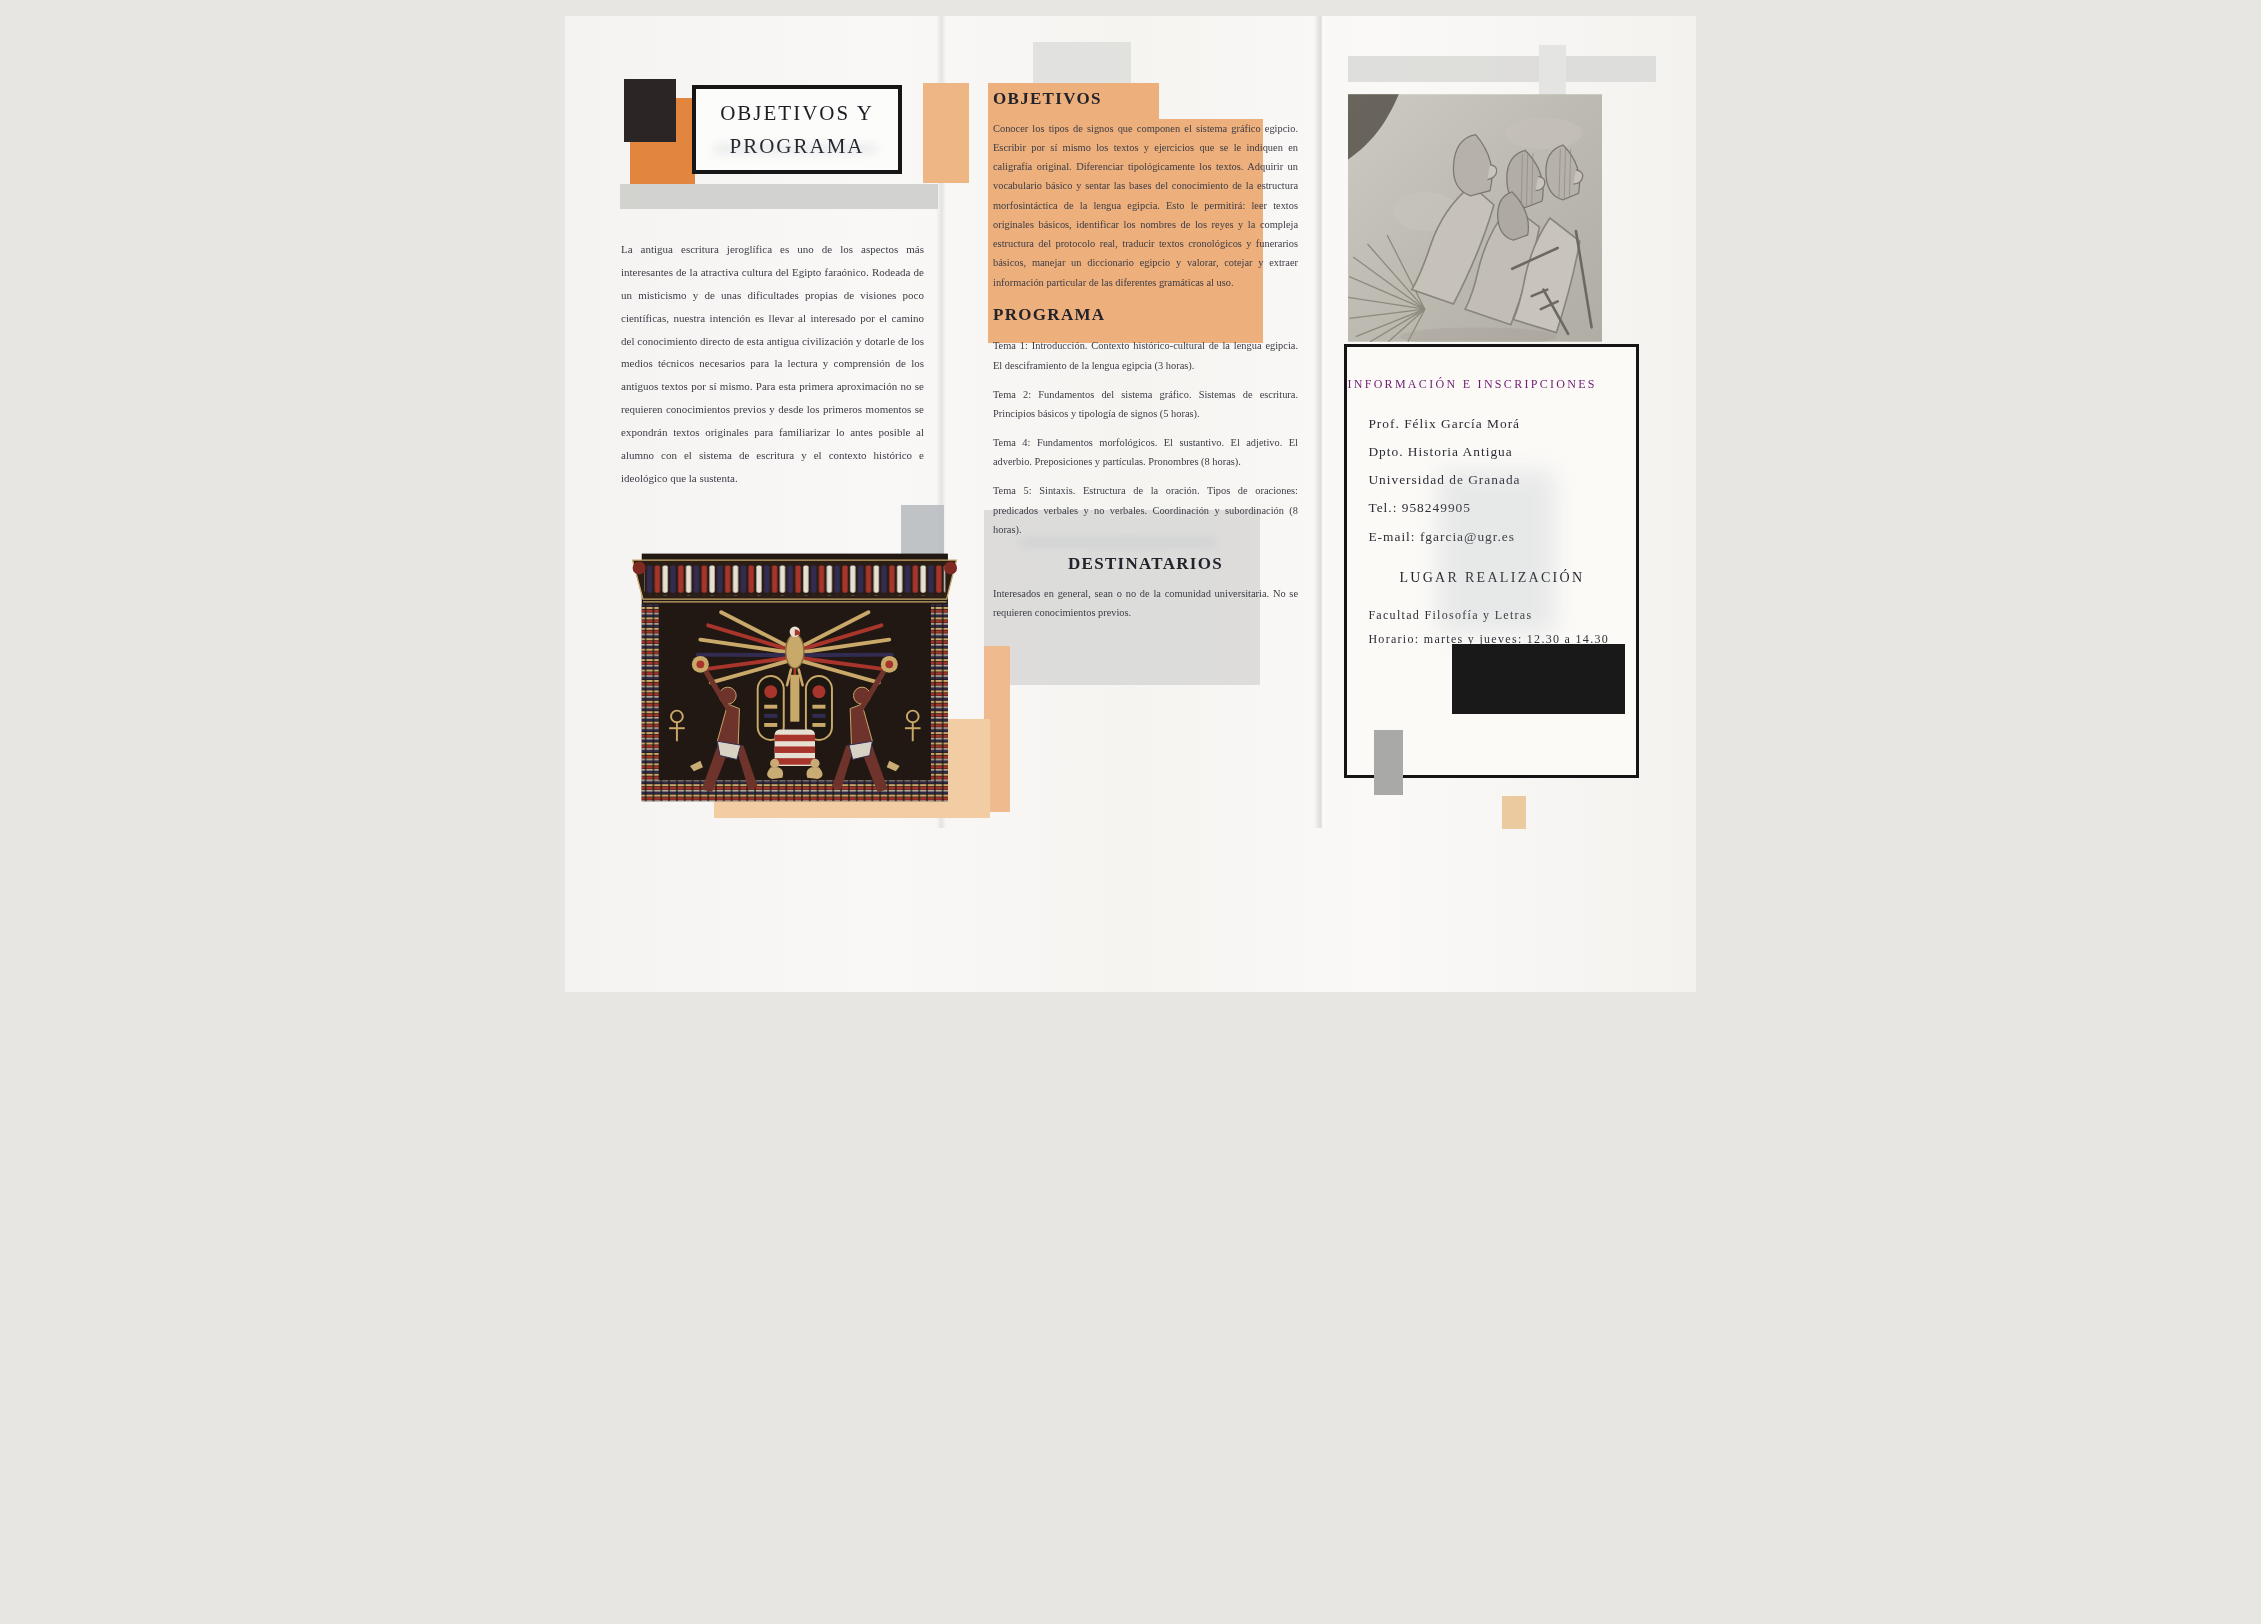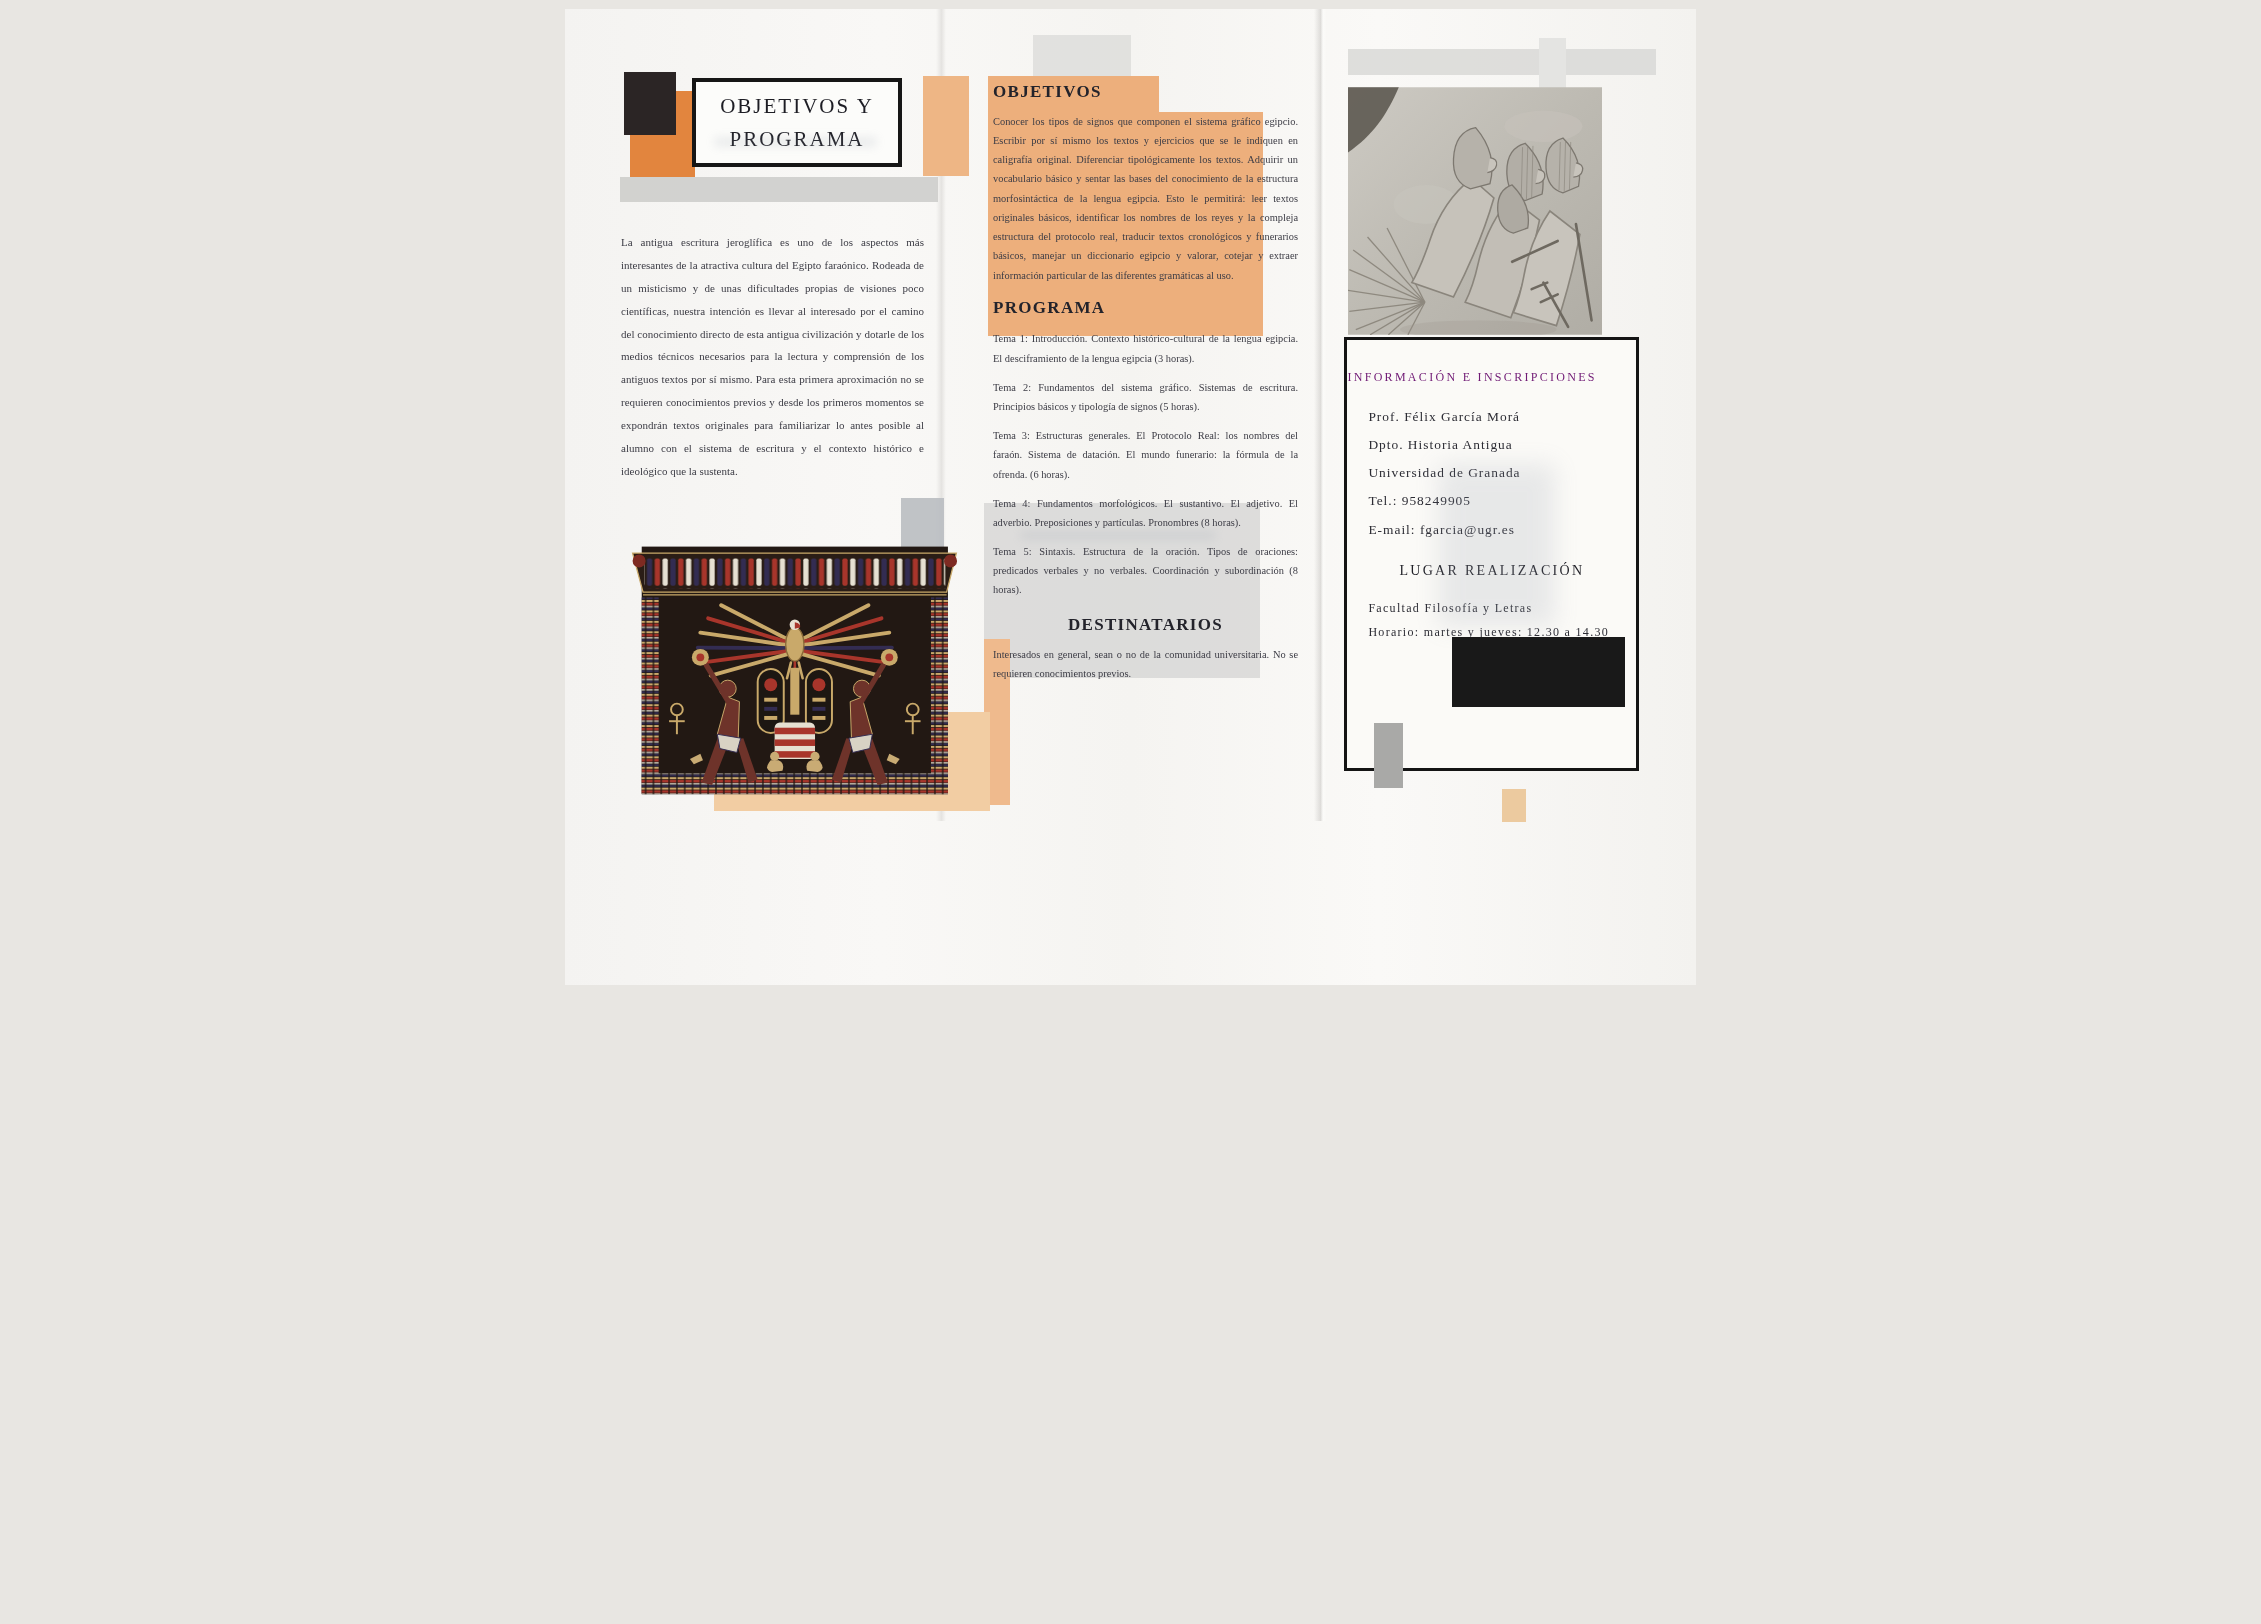--- a/index.html
+++ b/index.html
@@ -4,7 +4,7 @@
 <style>
   html,body{margin:0;padding:0;background:#e8e6e2;}
   .page{
-    position:relative;width:1131px;height:976px;margin:9px auto;overflow:hidden;
+    position:relative;width:1131px;height:976px;margin:16px auto;overflow:hidden;
     background:linear-gradient(90deg,#f4f3f1 0%,#f9f8f6 28%,#f5f4f1 50%,#faf9f7 72%,#f3f2ef 100%);
     font-family:"Liberation Serif", serif;color:#3c3c45;
   }

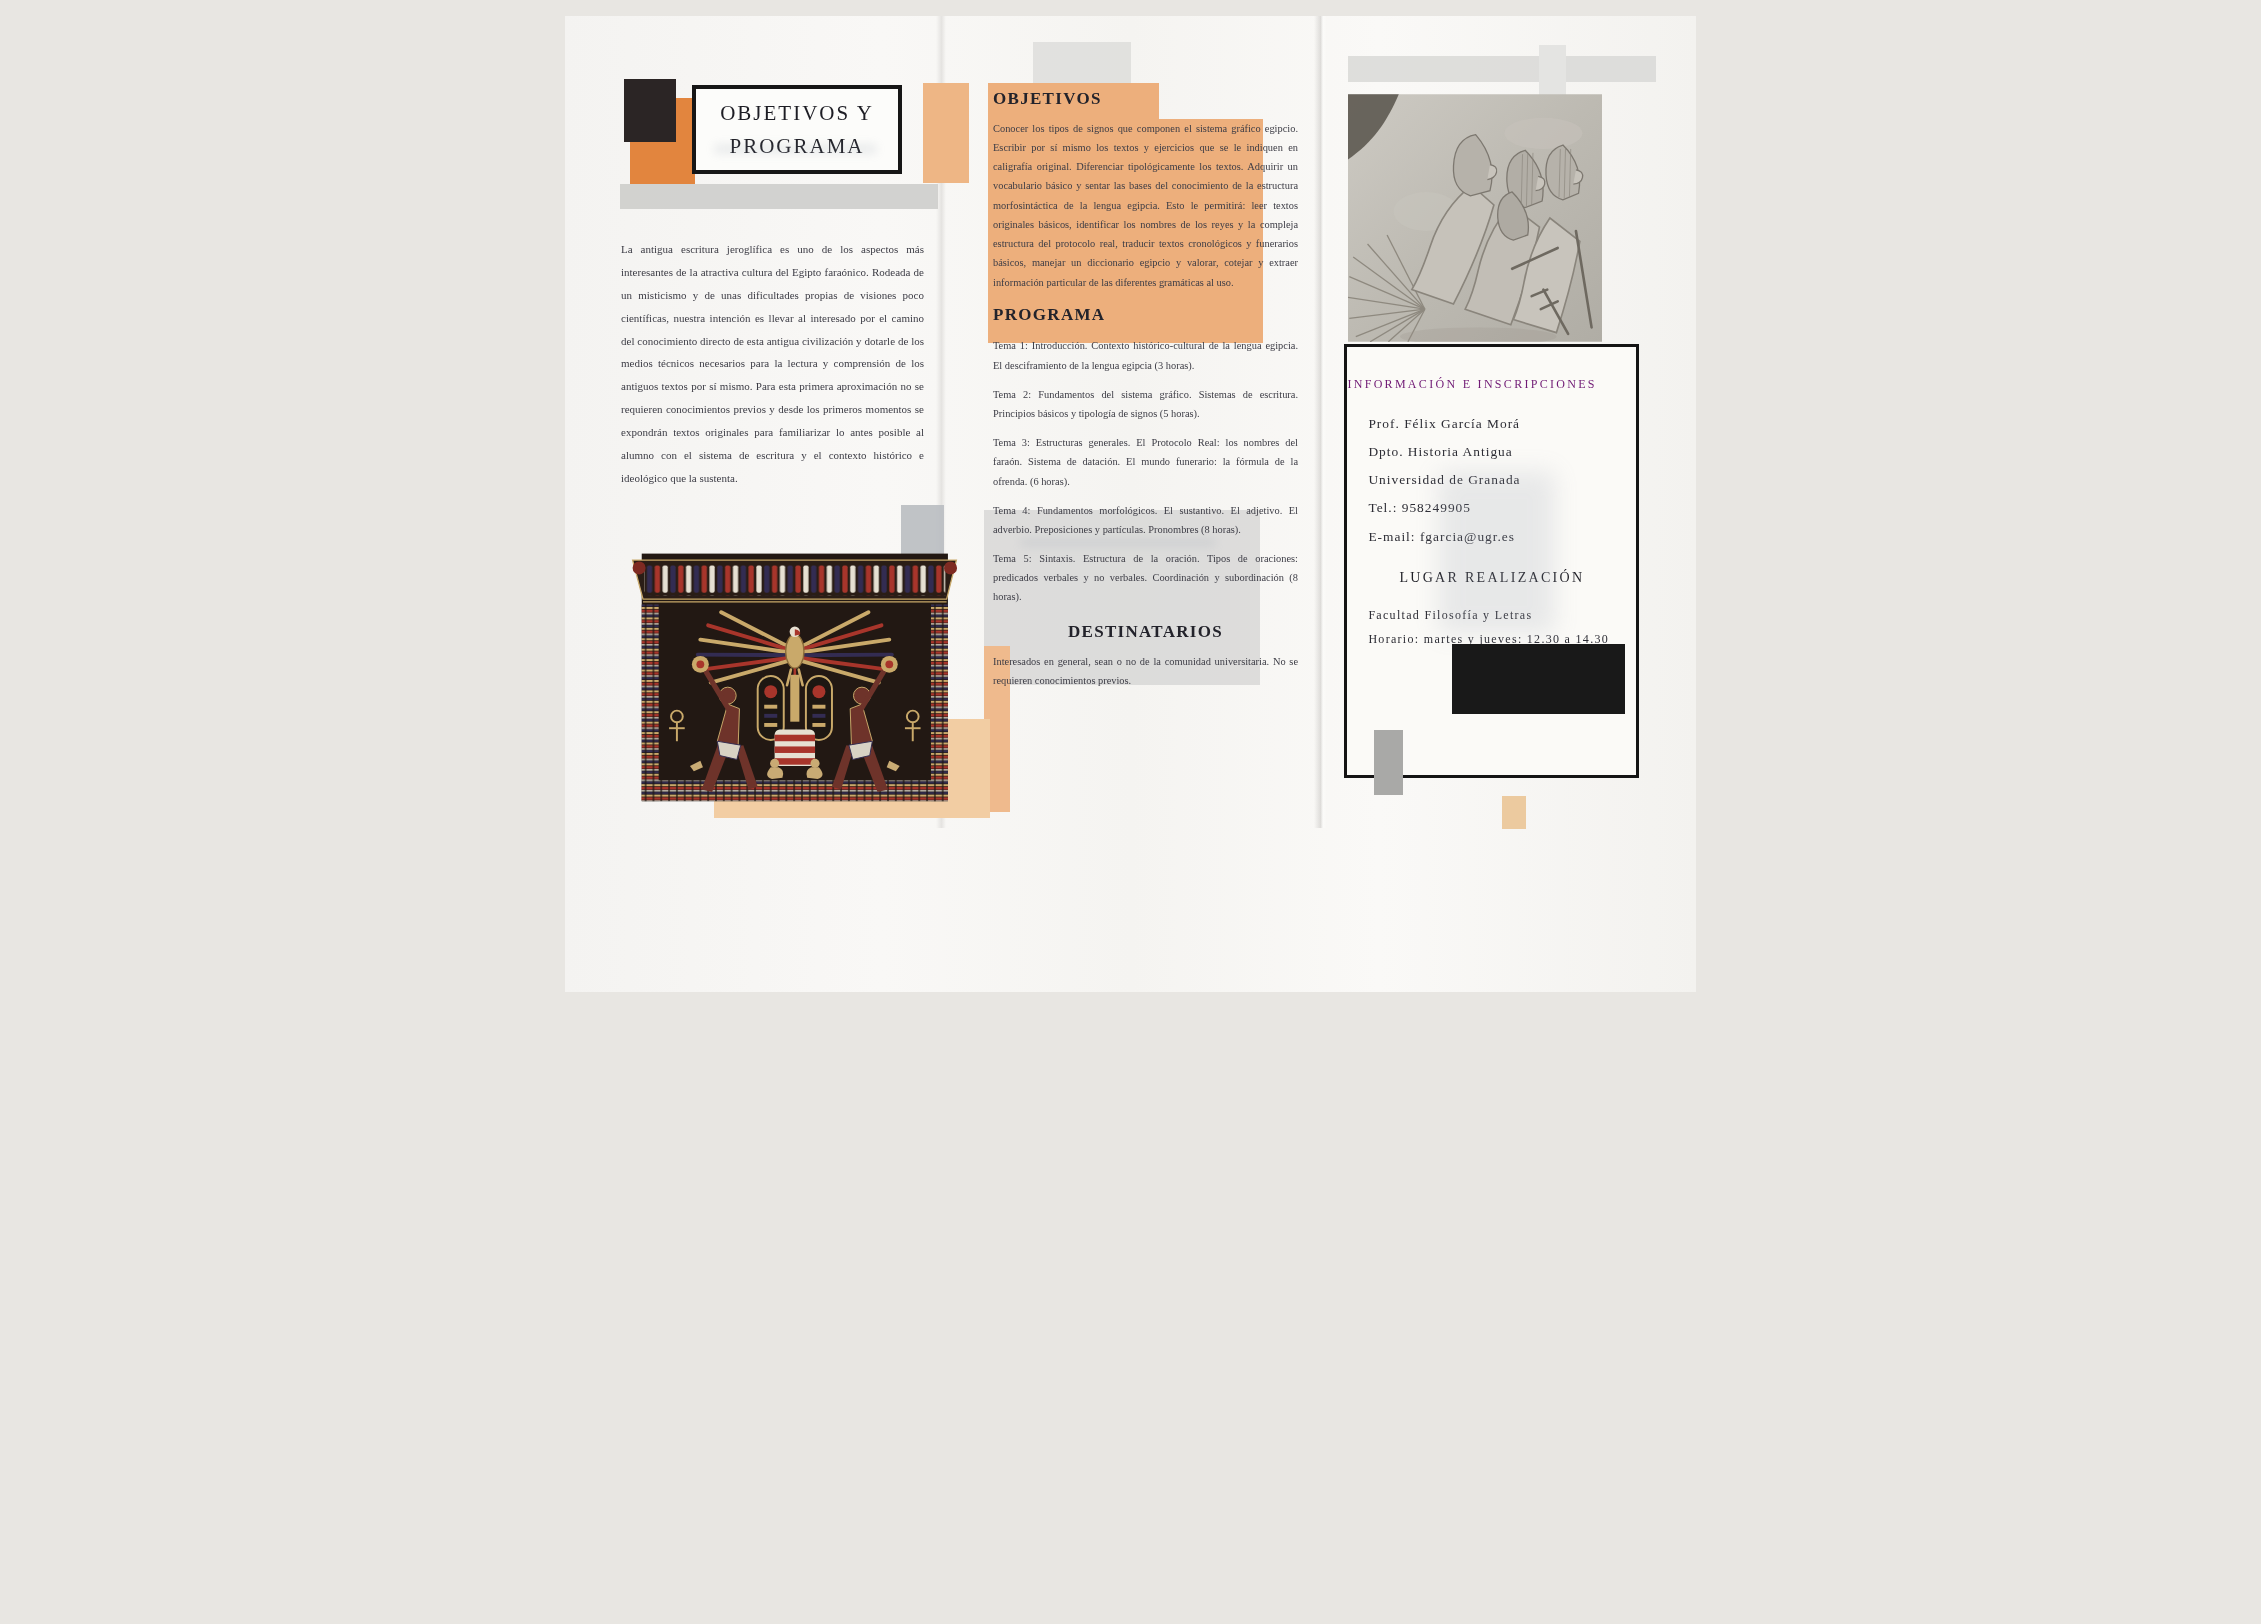--- a/index.html
+++ b/index.html
@@ -208,7 +208,6 @@
       <h2 class="h-programa">PROGRAMA</h2>
       <p class="tema">Tema 1: Introducción. Contexto histórico-cultural de la lengua egipcia. El desciframiento de la lengua egipcia (3 horas).</p>
       <p class="tema">Tema 2: Fundamentos del sistema gráfico. Sistemas de escritura. Principios básicos y tipología de signos (5 horas).</p>
-      <p class="tema">Tema 3: Estructuras generales. El Protocolo Real: los nombres del faraón. Sistema de datación. El mundo funerario: la fórmula de la ofrenda. (6 horas).</p>
       <p class="tema">Tema 4: Fundamentos morfológicos. El sustantivo. El adjetivo. El adverbio. Preposiciones y partículas. Pronombres (8 horas).</p>
       <p class="tema">Tema 5: Sintaxis. Estructura de la oración. Tipos de oraciones: predicados verbales y no verbales. Coordinación y subordinación (8 horas).</p>
       <h2 class="h-destinatarios">DESTINATARIOS</h2>

